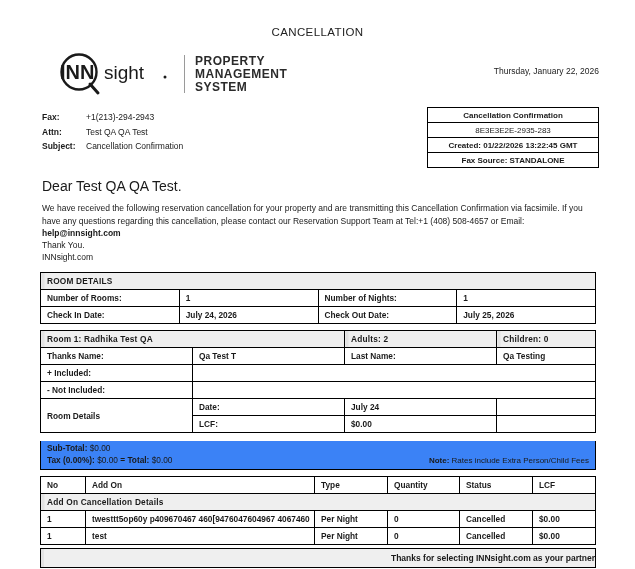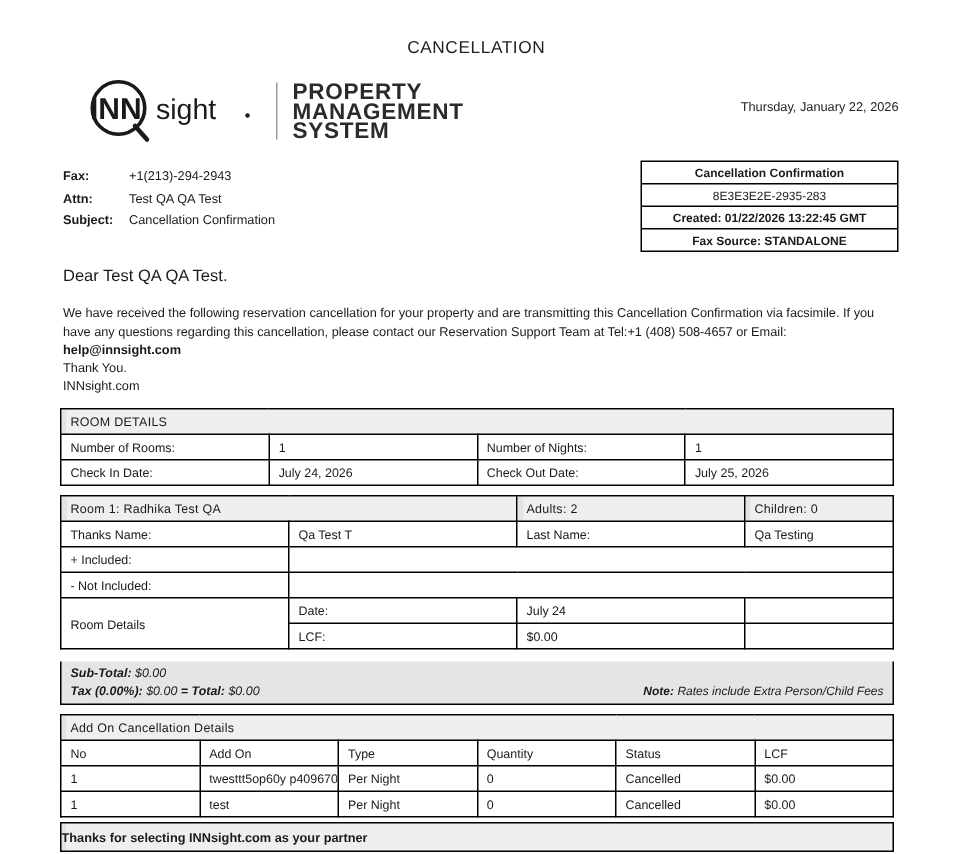--- a/index.html
+++ b/index.html
@@ -55,7 +55,7 @@
     margin: 0 10px 0 4px;
   }
   .logo-words {
-    font-size: 15px;
+    font-size: 12px;
     line-height: 13px;
     letter-spacing: 0.5px;
     color: #2b2b2b;

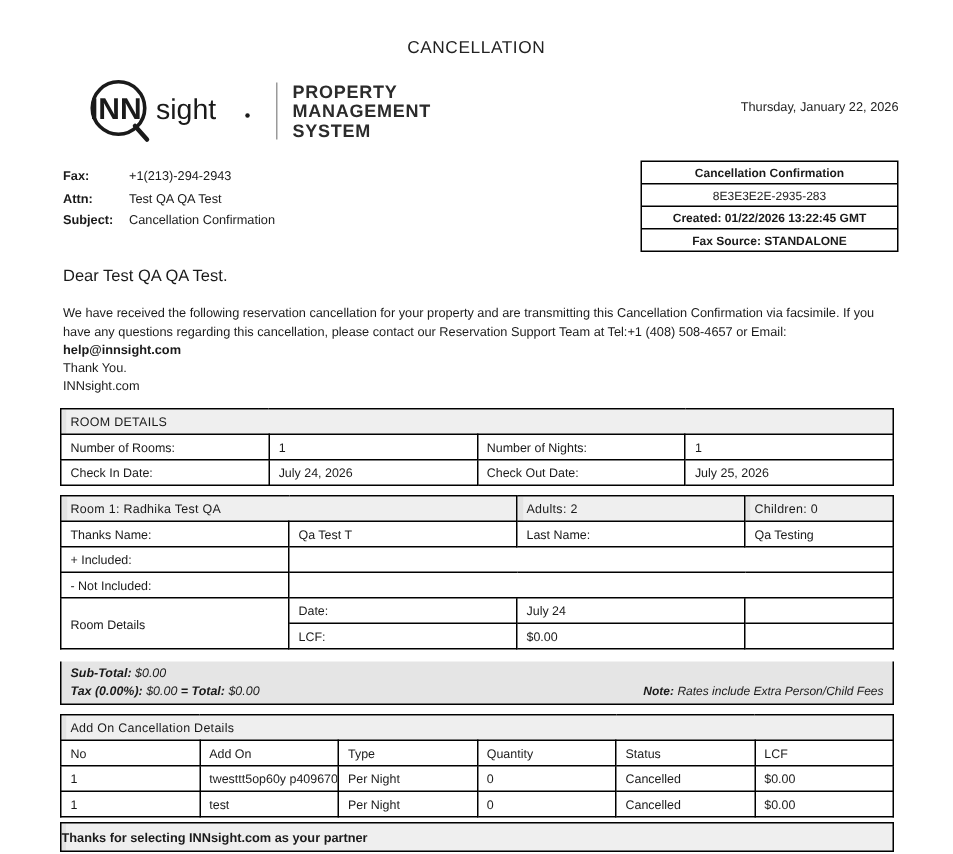--- a/index.html
+++ b/index.html
@@ -111,7 +111,7 @@
     position: absolute;
     top: 178px;
     left: 42px;
-    font-size: 11px;
+    font-size: 14px;
   }
   .body-para {
     position: absolute;

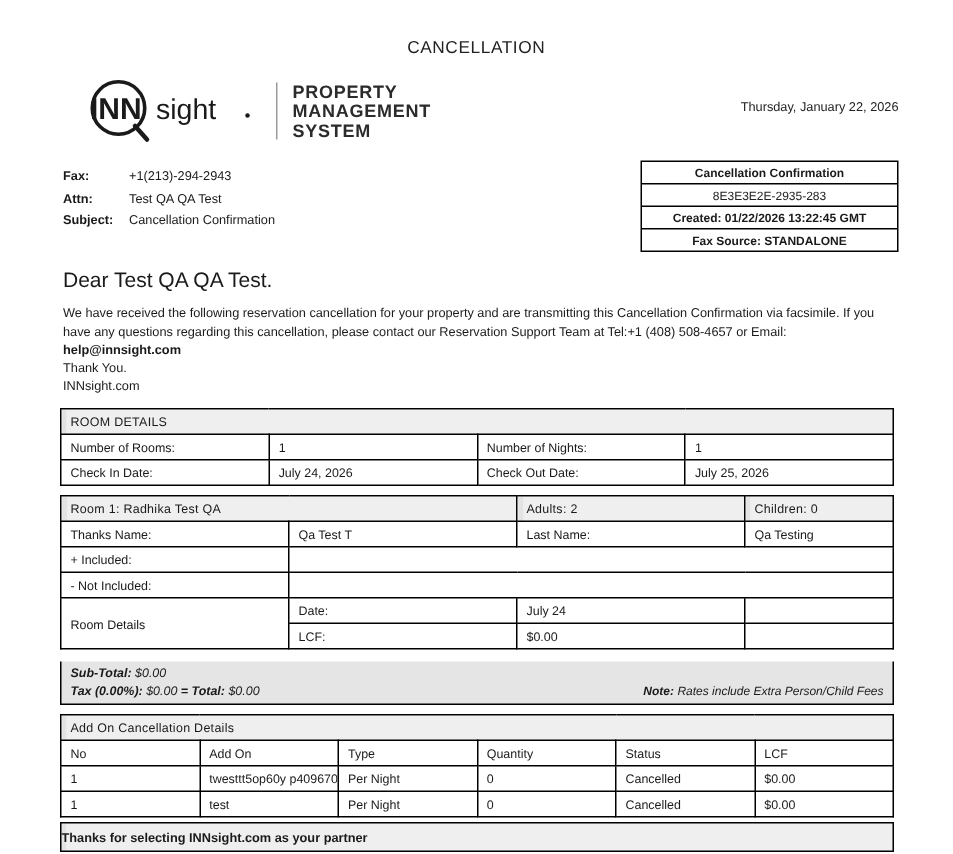--- a/index.html
+++ b/index.html
@@ -146,7 +146,7 @@
     border: 1px solid #000;
     padding: 3px 6px;
     font-size: 8.3px;
-    font-weight: normal;
+    font-weight: bold;
     text-align: left;
     vertical-align: middle;
     color: #1a1a1a;

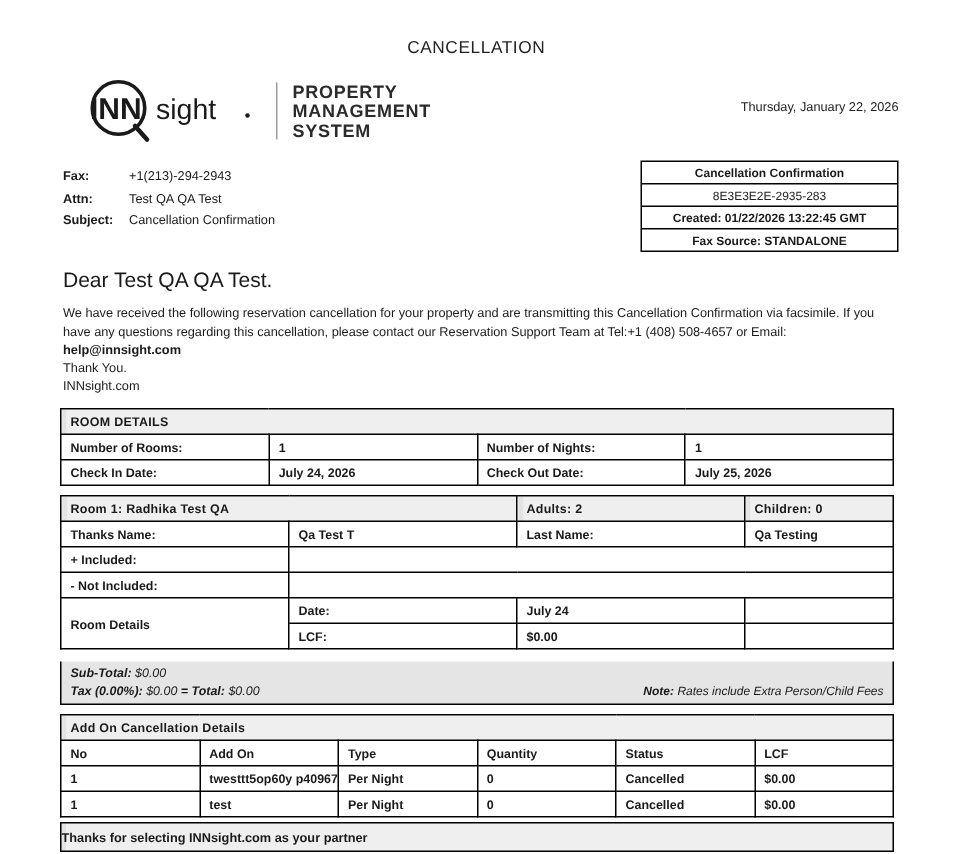--- a/index.html
+++ b/index.html
@@ -177,12 +177,11 @@
     box-sizing: border-box;
     border: 1.4px solid #000;
     border-top: none;
-    background: #e5e5e5;
+    background: #3b82f6;
     padding: 2px 6px 3px 6px;
     display: flex;
     justify-content: space-between;
     align-items: flex-end;
-    font-style: italic;
   }
   .totals-left {
     font-size: 8.3px;

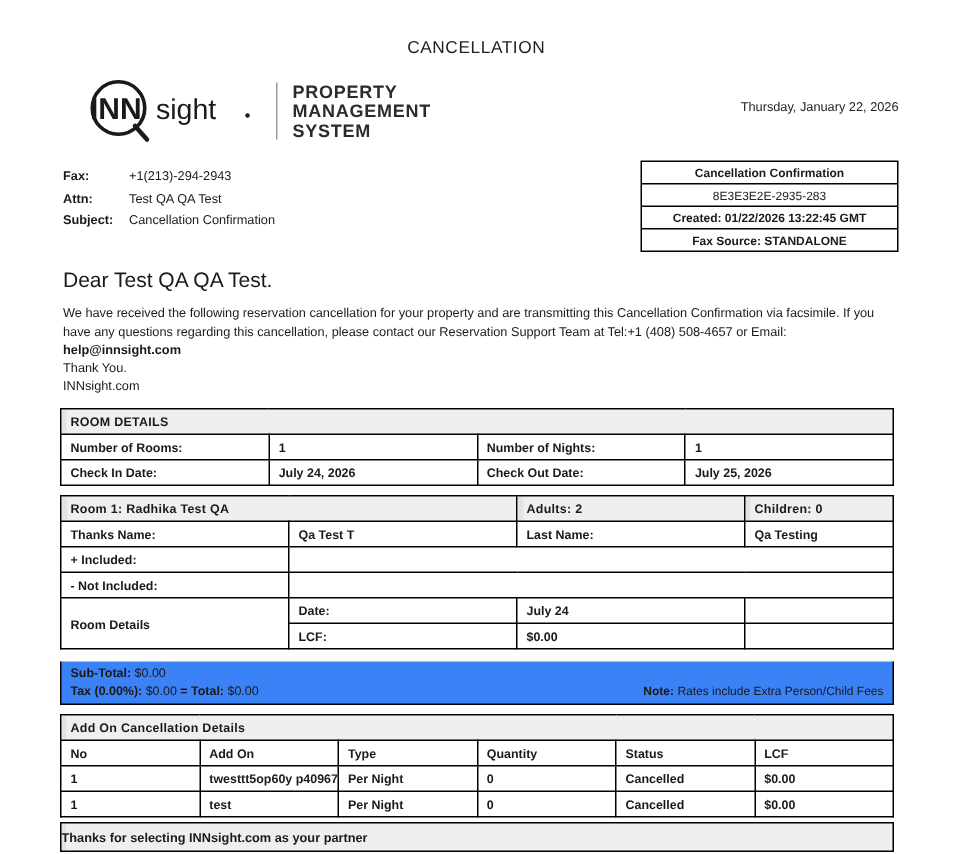--- a/index.html
+++ b/index.html
@@ -335,9 +335,6 @@
   <table class="tbl" id="addon-table">
     <tbody>
         <tr>
-      <td class="band" colspan="6">Add On Cancellation Details</td>
-    </tr>
-    <tr>
       <th style="width:32px">No</th>
       <th>Add On</th>
       <th style="width:60px">Type</th>
@@ -346,6 +343,9 @@
       <th style="width:50px">LCF</th>
     </tr>
     <tr>
+      <td class="band" colspan="6">Add On Cancellation Details</td>
+    </tr>
+    <tr>
       <td>1</td>
       <td>twesttt5op60y p409670467 460[9476047604967 4067460</td>
       <td>Per Night</td>

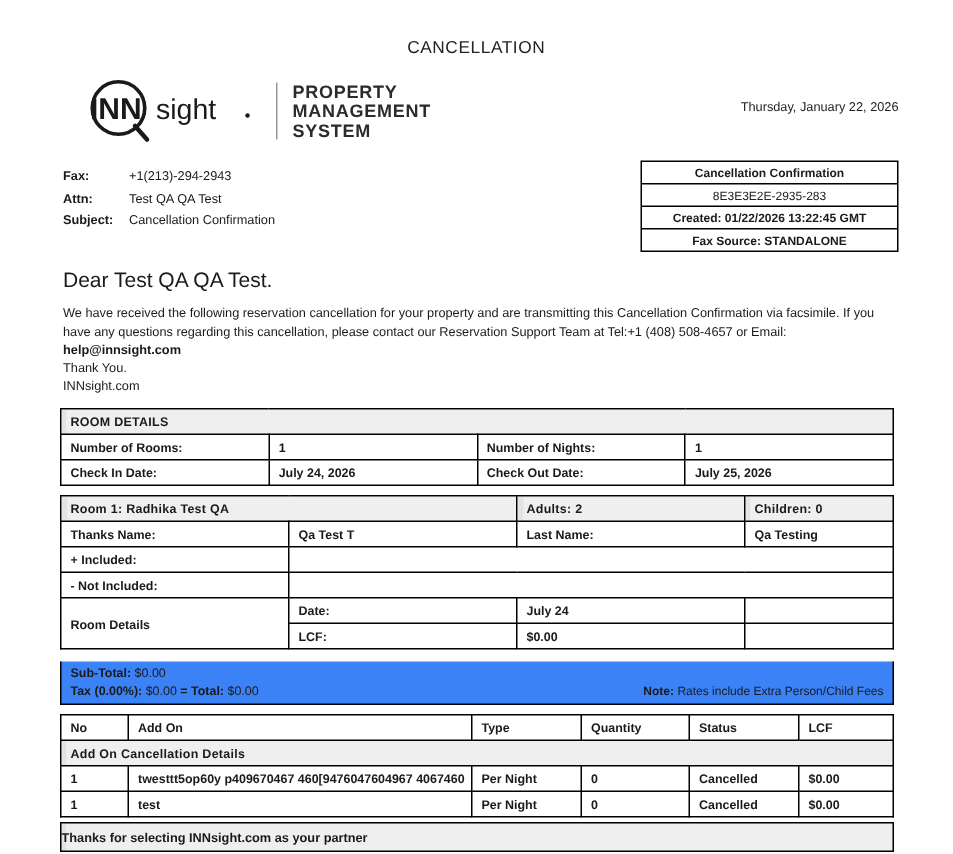--- a/index.html
+++ b/index.html
@@ -207,7 +207,7 @@
     border: 1.4px solid #000;
     background: #e6e6e6;
     background-image: linear-gradient(90deg,#e3e3e3 0 3px,#efefef 3px 6px);
-    text-align: left;
+    text-align: right;
     font-size: 8.5px;
     font-weight: bold;
     padding: 4px 0;

